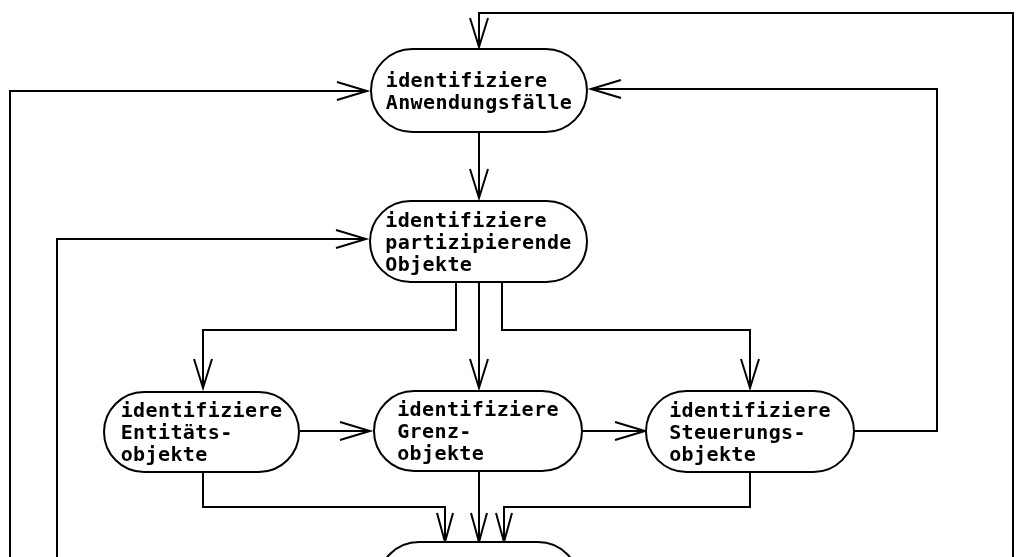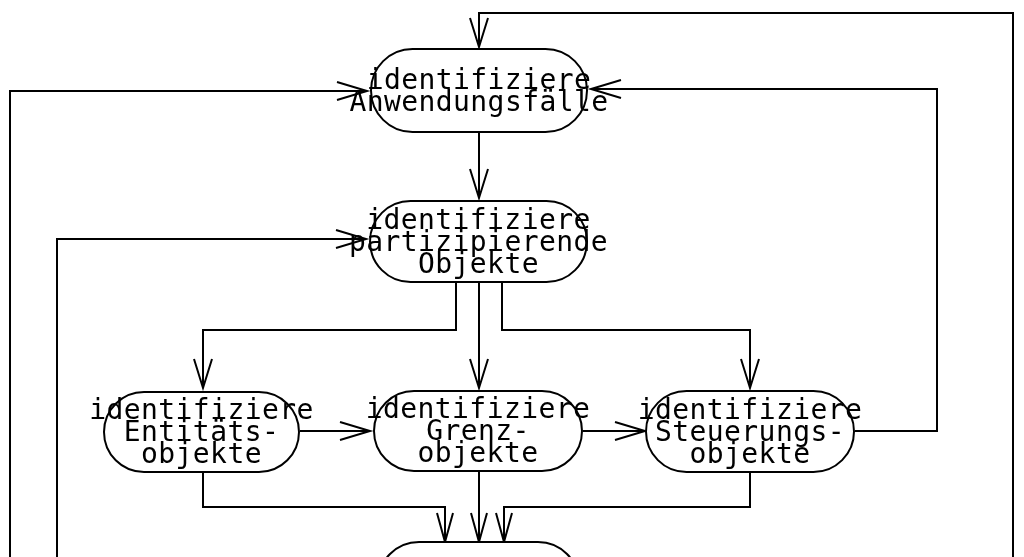--- a/index.html
+++ b/index.html
@@ -25,11 +25,12 @@
   }
   .node .label {
     white-space: pre-line;
-    text-align: center;
-    font-size: 28px;
+    text-align: left;
+    font-size: 20px;
     line-height: 22px;
     letter-spacing: 0.4px;
     color: #000000;
+    font-weight: bold;
   }
   .node-anwendungsfaelle          { left: 370px; top: 48px;  width: 218px; height: 85px; border-radius: 43px; }
   .node-partizipierende-objekte   { left: 369px; top: 200px; width: 219px; height: 83px; border-radius: 42px; }

